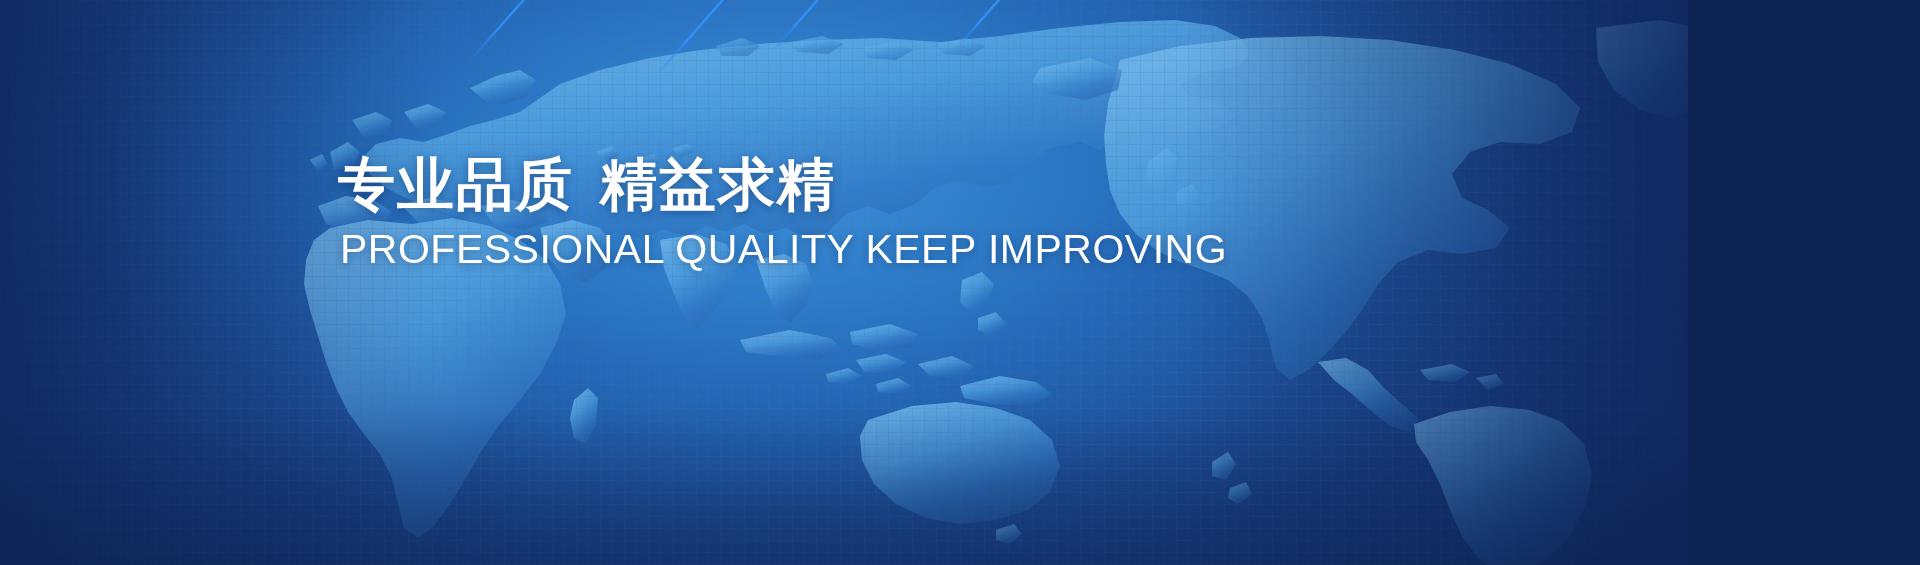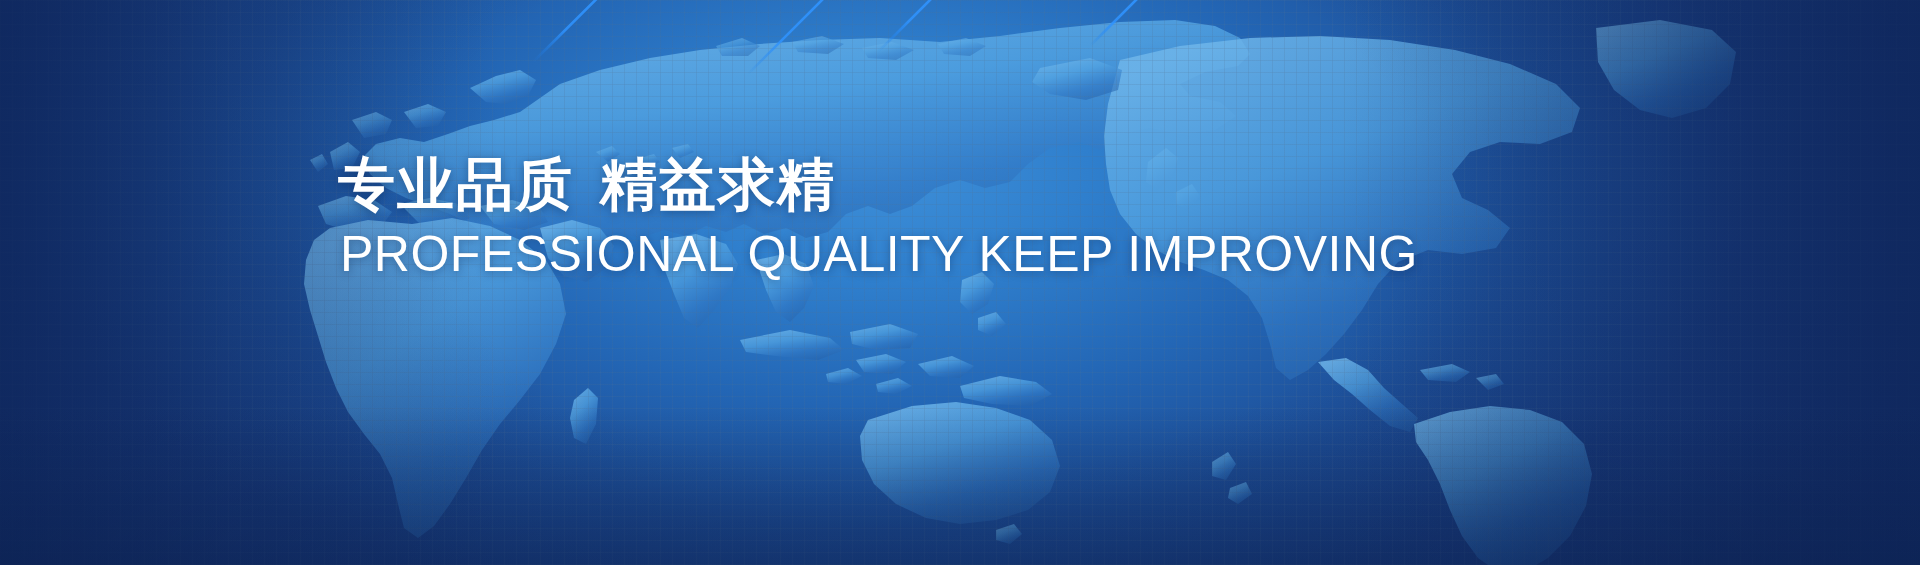--- a/index.html
+++ b/index.html
@@ -14,7 +14,7 @@
 
   .banner {
     position: relative;
-    width: 1920px;
+    width: 1688px;
     height: 565px;
     overflow: hidden;
     background: #1b3a7d;

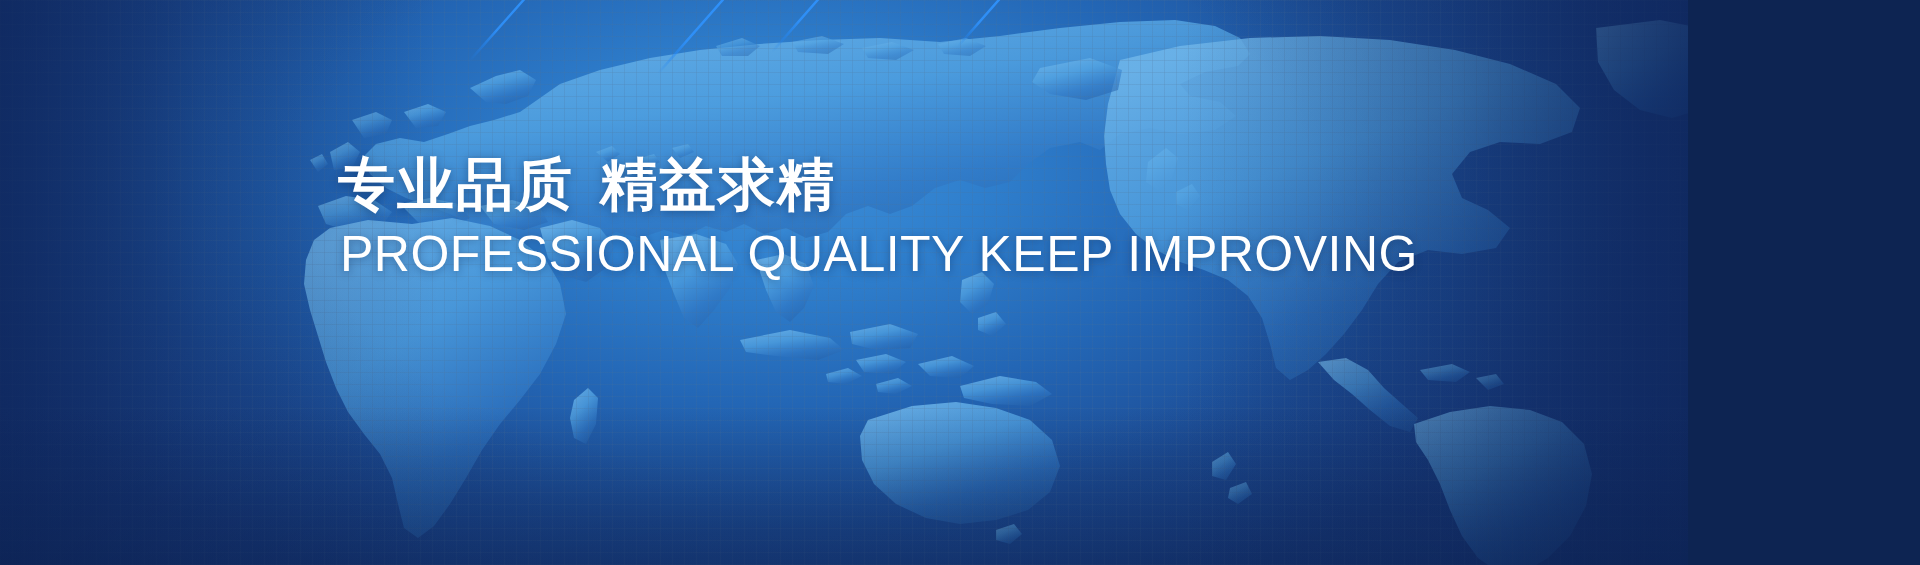--- a/index.html
+++ b/index.html
@@ -113,7 +113,7 @@
   .headline-cn .gap { display: inline-block; width: 26px; }
   .subhead-en {
     margin: 12px 0 0 2px;
-    font-size: 50px;
+    font-size: 41px;
     line-height: 1.1;
     font-weight: 400;
     color: #ffffff;

